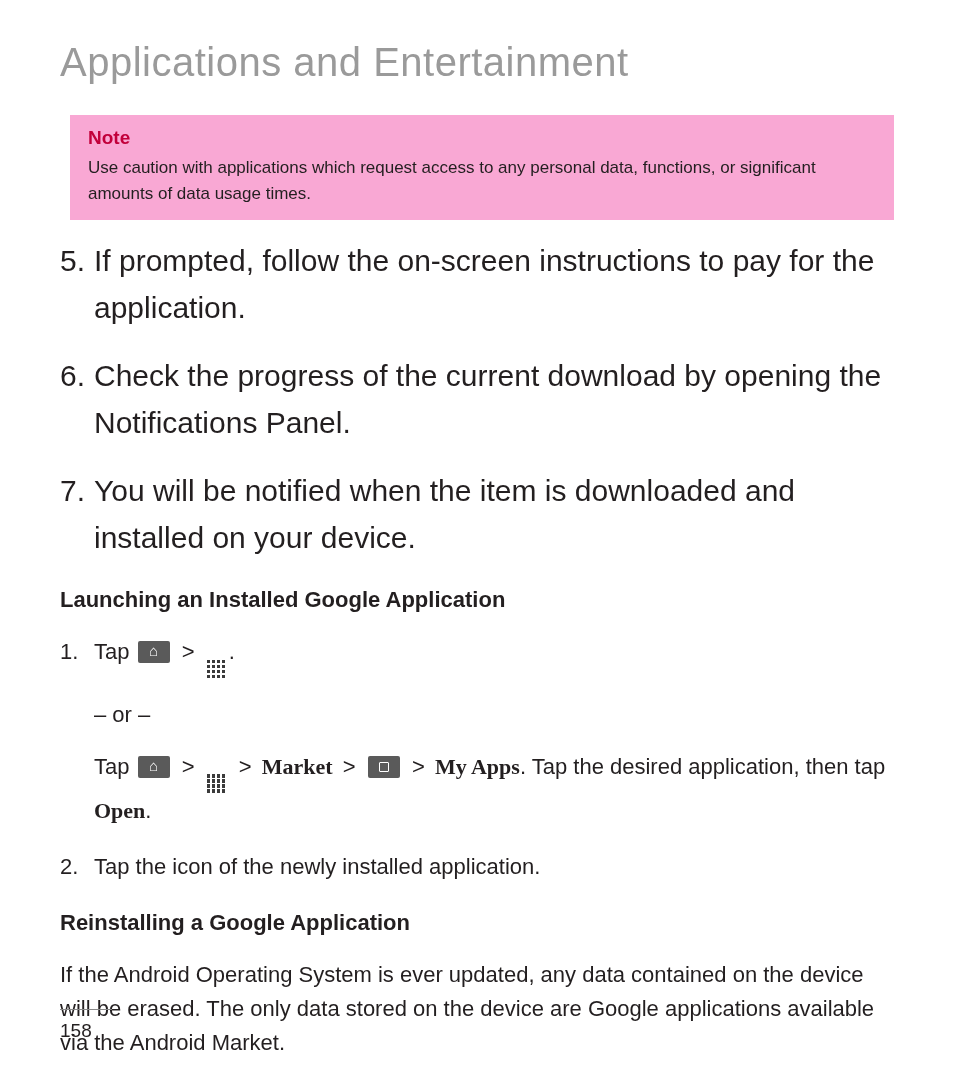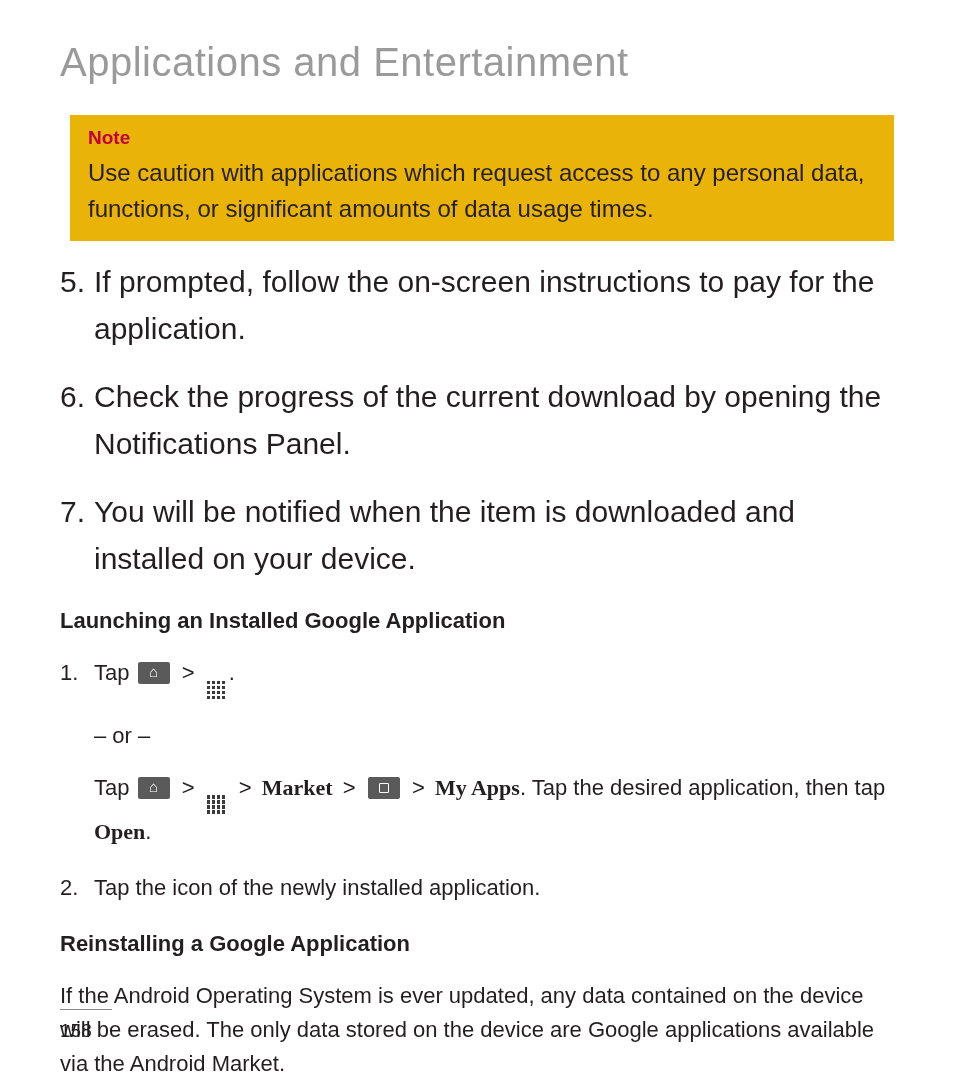--- a/index.html
+++ b/index.html
@@ -24,7 +24,7 @@
     letter-spacing: 0.5px;
   }
   .note-box {
-    background: #eab308;
+    background: #f9a8d4;
     padding: 12px 18px 14px 18px;
     margin: 0 0 18px 10px;
   }

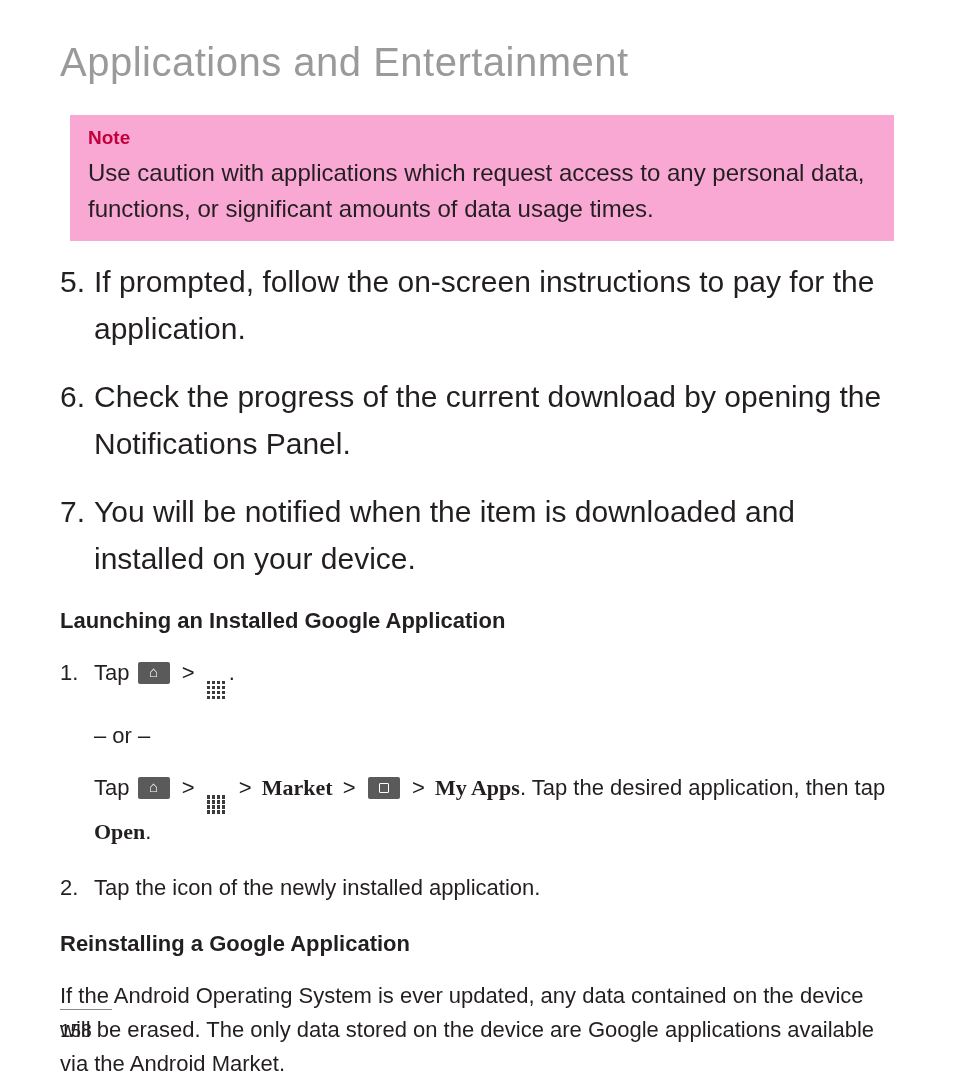--- a/index.html
+++ b/index.html
@@ -35,7 +35,7 @@
     margin-bottom: 6px;
   }
   .note-body {
-    font-size: 24px;
+    font-size: 17px;
     line-height: 1.5;
     color: #231f20;
   }

